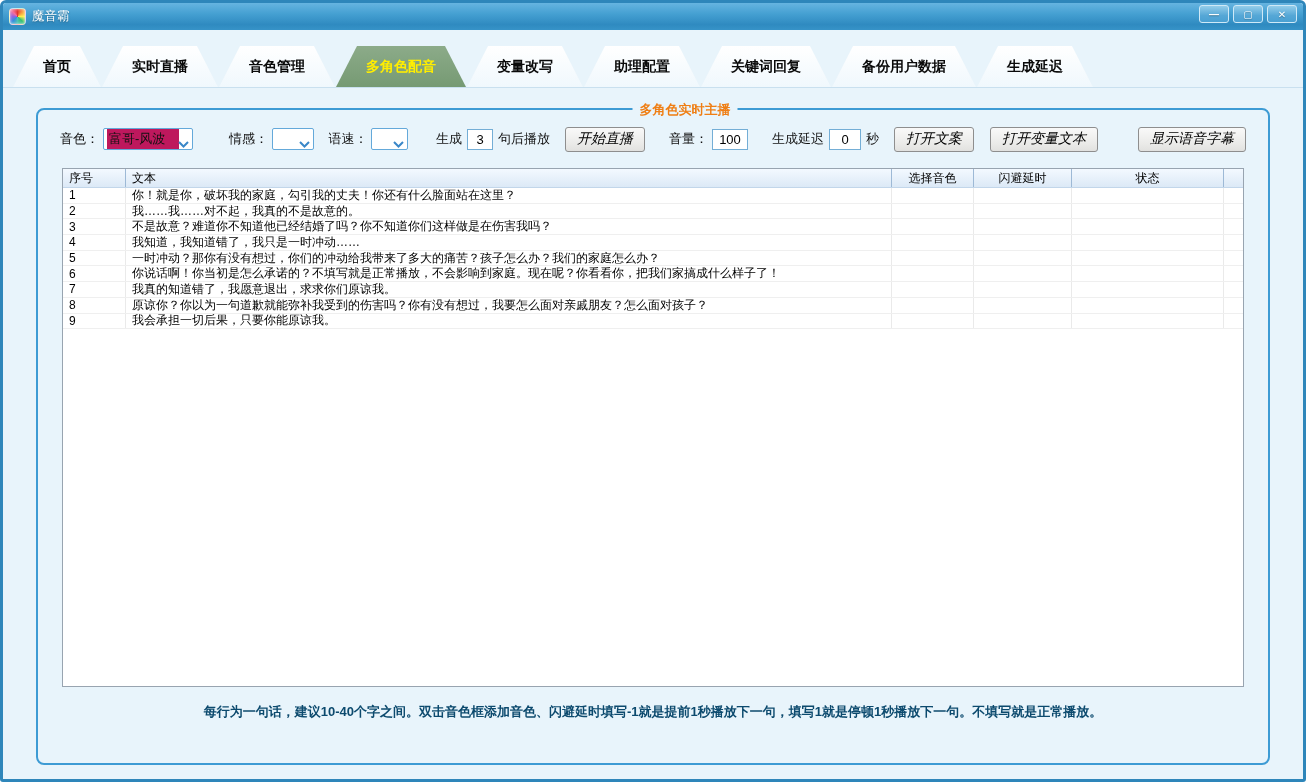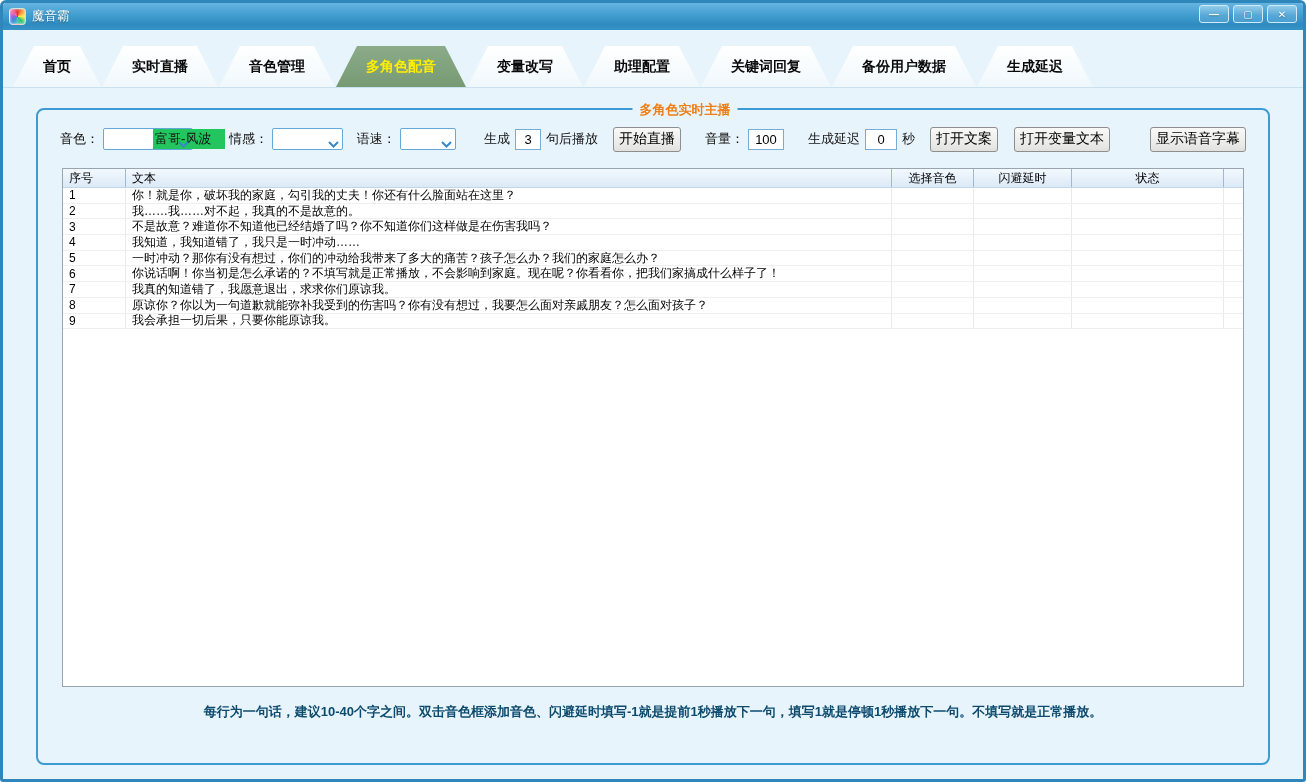--- a/index.html
+++ b/index.html
@@ -73,7 +73,7 @@
   }
   .select .chev { position:absolute; right:3px; top:7px; }
   .select .val { font-size:13px; line-height:20px; }
-  .select .val.hl { background:#22c55e; padding:0 14px 0 2px;margin-left:46px; }
+  .select .val.hl { background:#be185d; padding:0 14px 0 2px; }
   .tbox {
     height:21px; border:1px solid #74aed6; background:#fff; text-align:center;
     font-size:13px; font-family:inherit; color:#000;

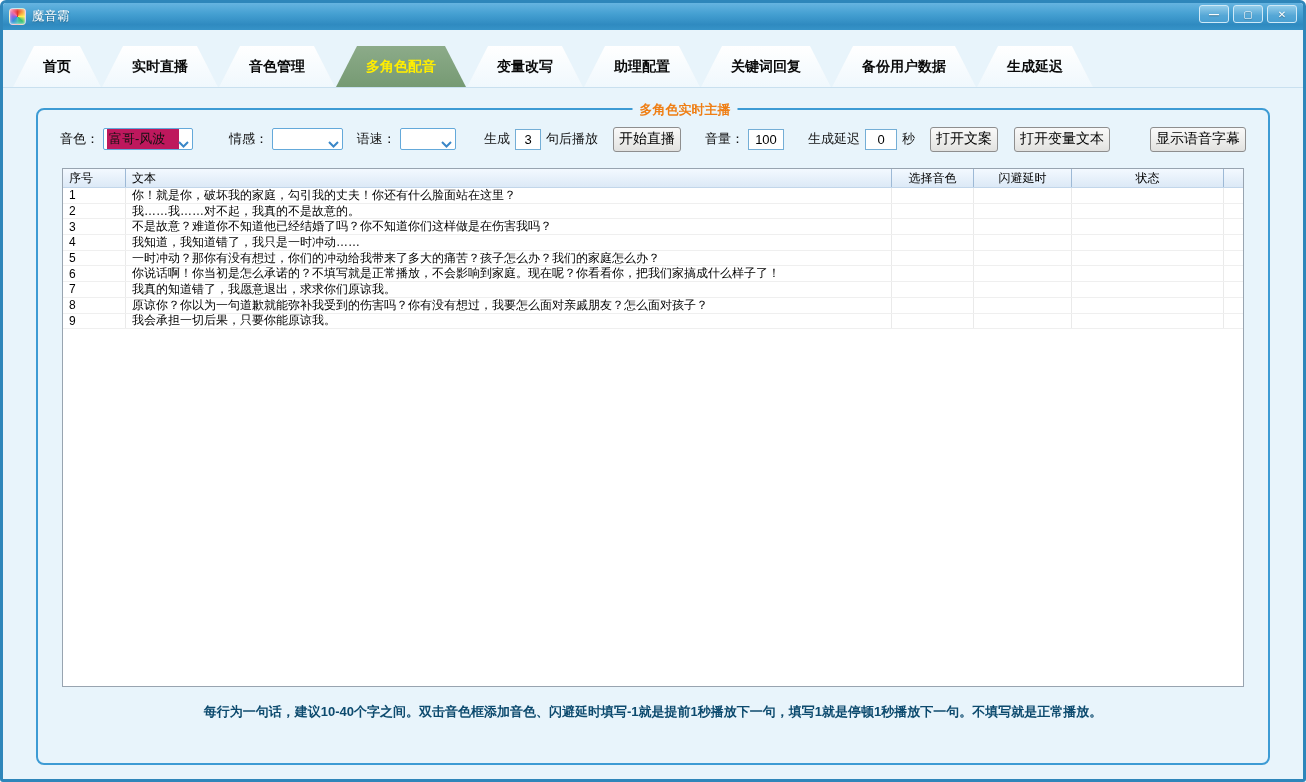--- a/index.html
+++ b/index.html
@@ -79,9 +79,9 @@
     font-size:13px; font-family:inherit; color:#000;
   }
   .btn {
-    height:25px; padding:0 5px; font-size:14px; color:#000; font-family:inherit;
+    height:25px; padding:0 11px; font-size:14px; color:#000; font-family:inherit;
     background:linear-gradient(180deg,#f9f9f9,#eaeae8 70%,#e1e1df);
-    border:1px solid #8e8e8e; border-radius:3px; cursor:default; white-space:nowrap;
+    border:1px solid #8e8e8e; border-radius:3px; cursor:default; white-space:nowrap;font-style:italic;
   }
   
   .sp-a{margin-right:36px;} .sp-b{margin-right:14px;} .sp-c{margin-right:28px;}

